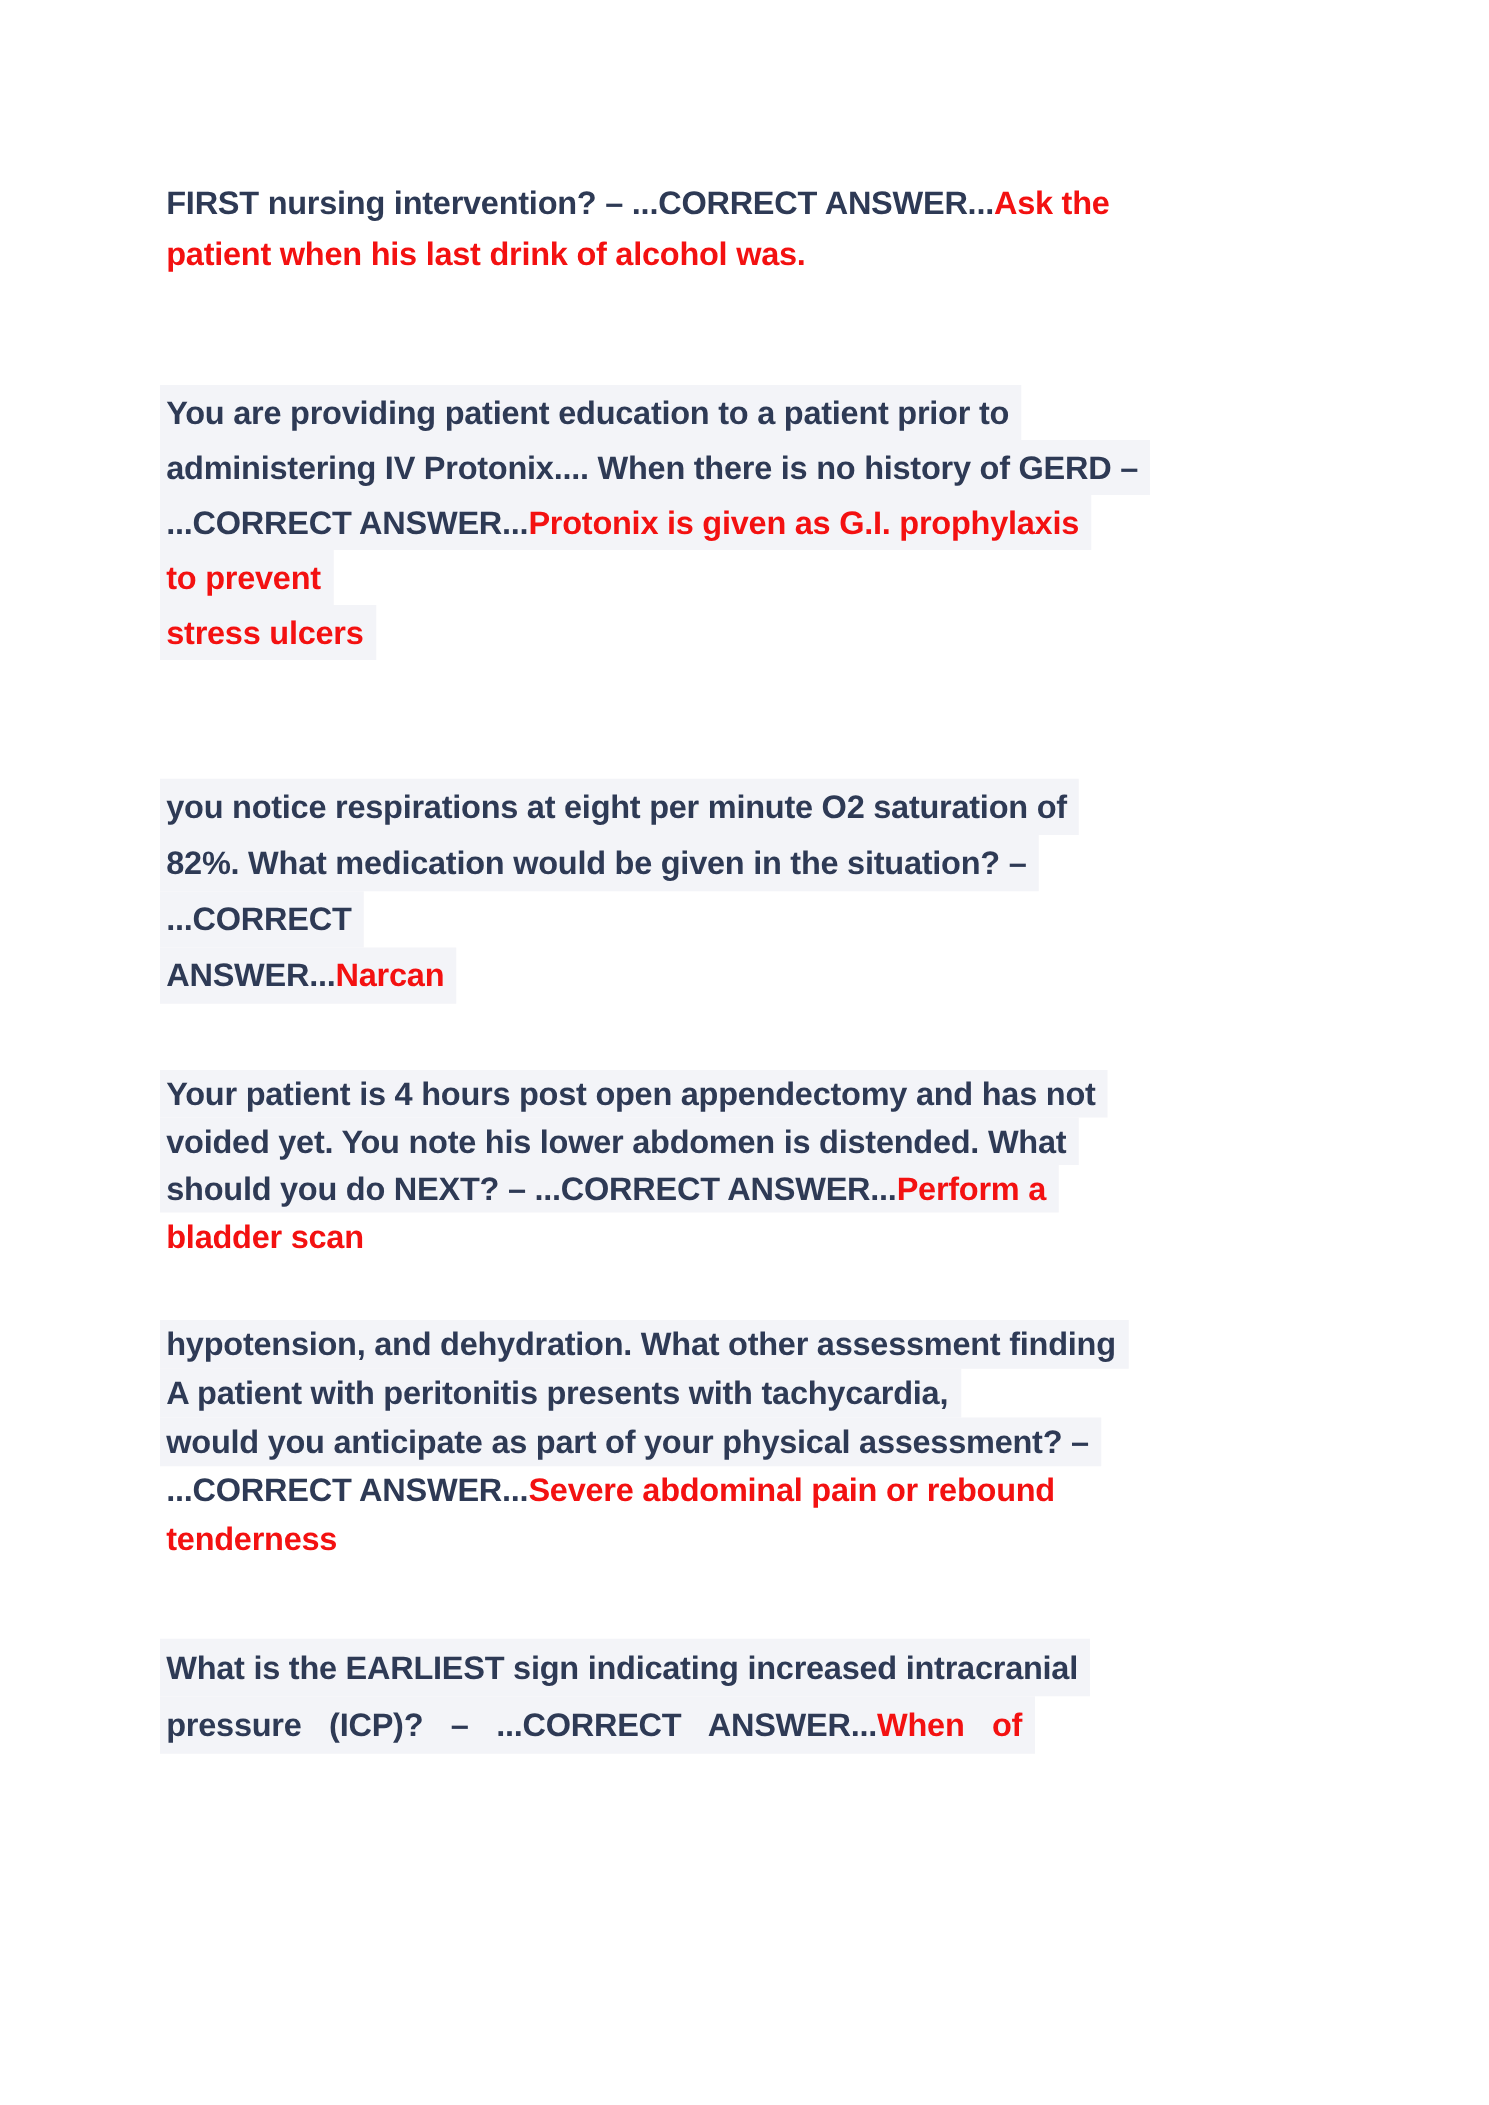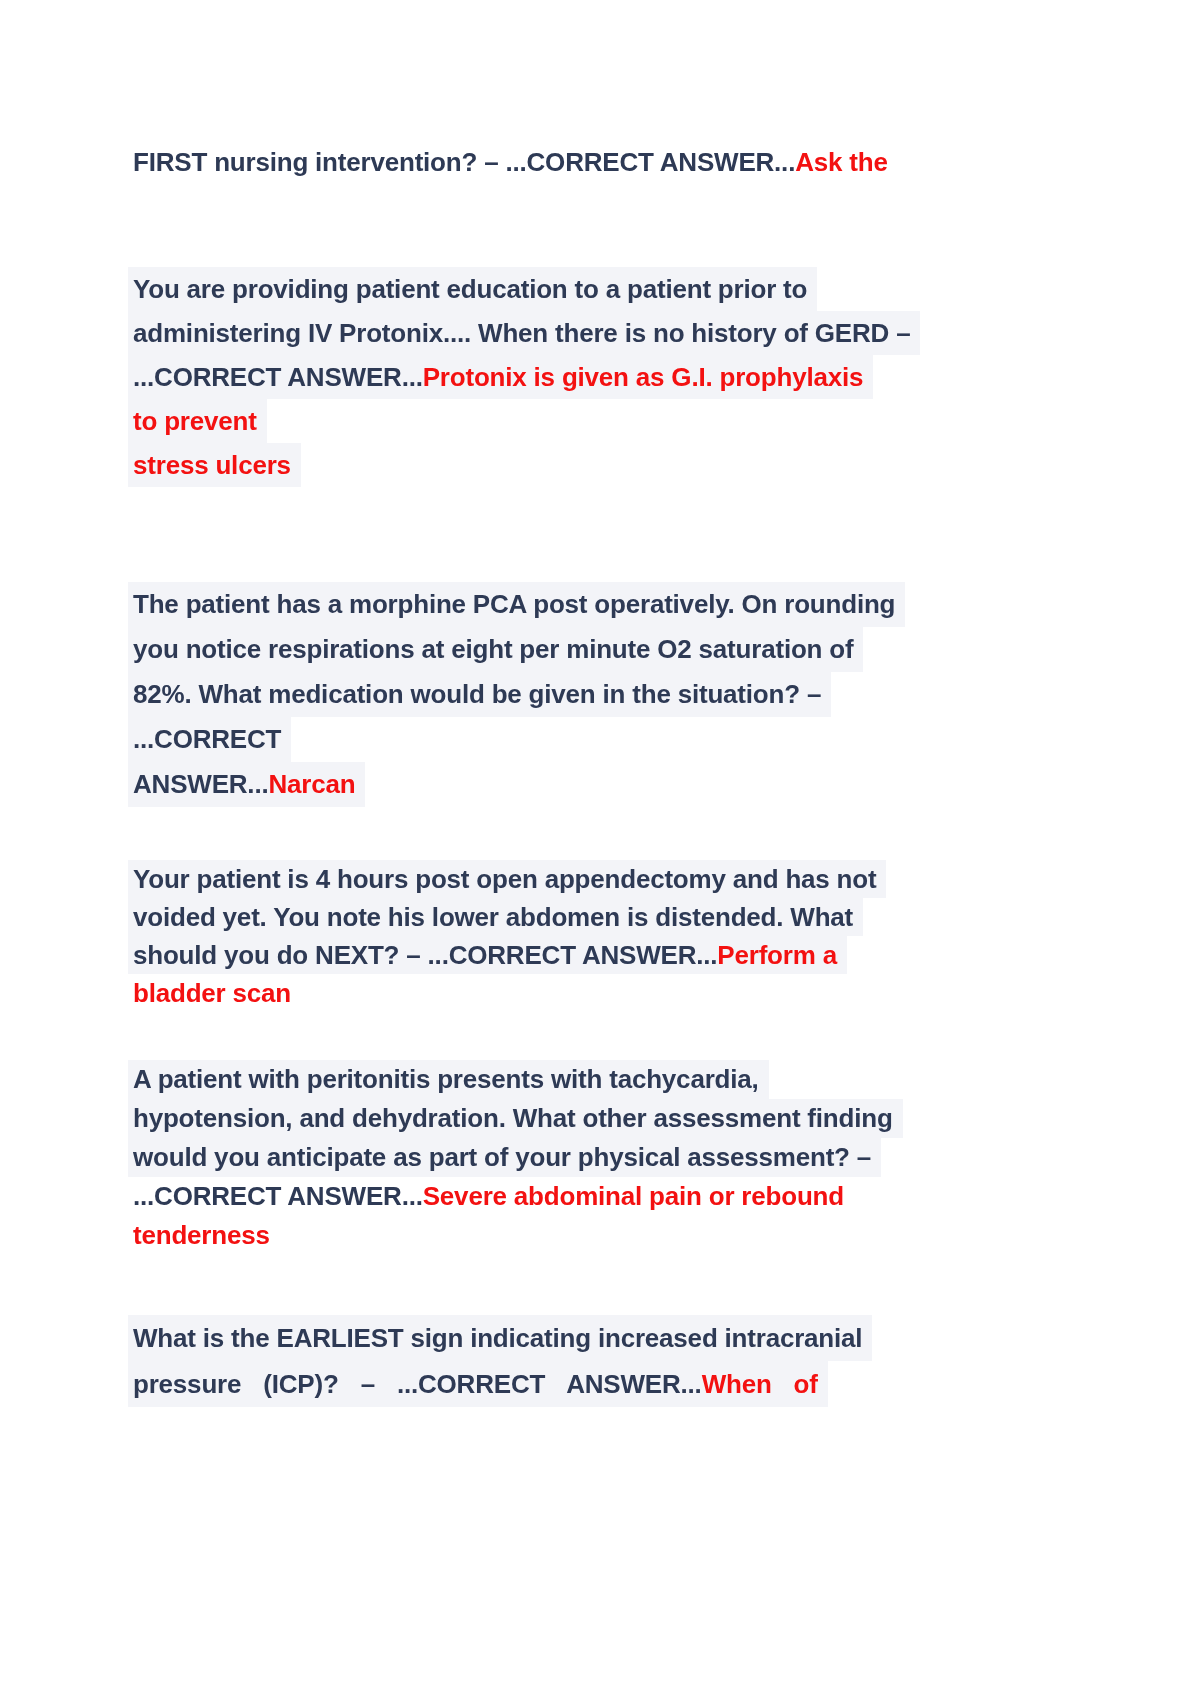--- a/index.html
+++ b/index.html
@@ -45,6 +45,7 @@
   <div class="content" id="doc-content">
       <div class="qa-block" style="margin-top: 0px; line-height: 41px;">
         <div class="line"><span class="question-text">FIRST nursing intervention? – ...CORRECT ANSWER...</span><span class="answer-text">Ask the</span></div>
+        <div class="line"><span class="answer-text">patient when his last drink of alcohol was.</span></div>
       </div>
       <div class="qa-block" style="margin-top: 84px; line-height: 44px;">
         <div class="line hl"><span class="question-text">You are providing patient education to a patient prior to</span></div>

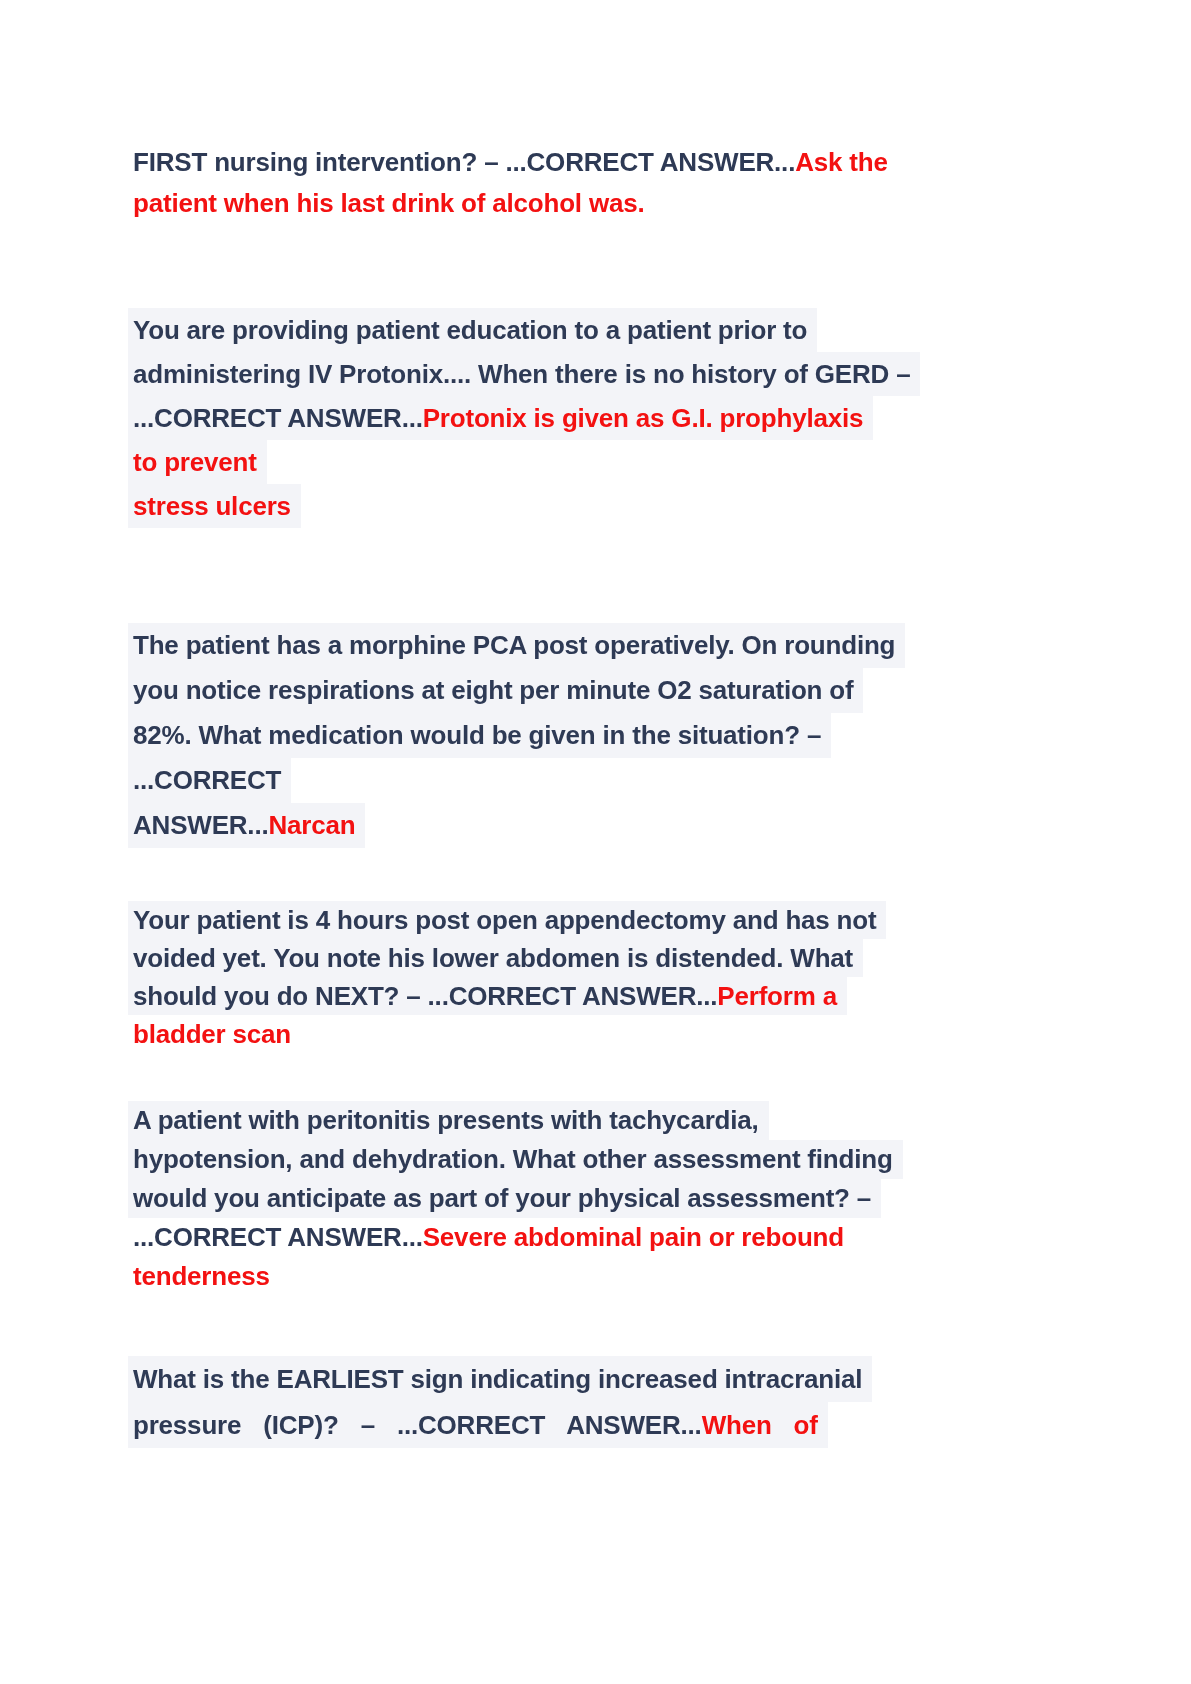--- a/index.html
+++ b/index.html
@@ -55,7 +55,6 @@
         <div class="line hl"><span class="answer-text">stress ulcers</span></div>
       </div>
       <div class="qa-block" style="margin-top: 95px; line-height: 45px;">
-        <div class="line hl"><span class="question-text">The patient has a morphine PCA post operatively. On rounding</span></div>
         <div class="line hl"><span class="question-text">you notice respirations at eight per minute O2 saturation of</span></div>
         <div class="line hl"><span class="question-text">82%. What medication would be given in the situation? –</span></div>
         <div class="line hl"><span class="question-text">...CORRECT</span></div>

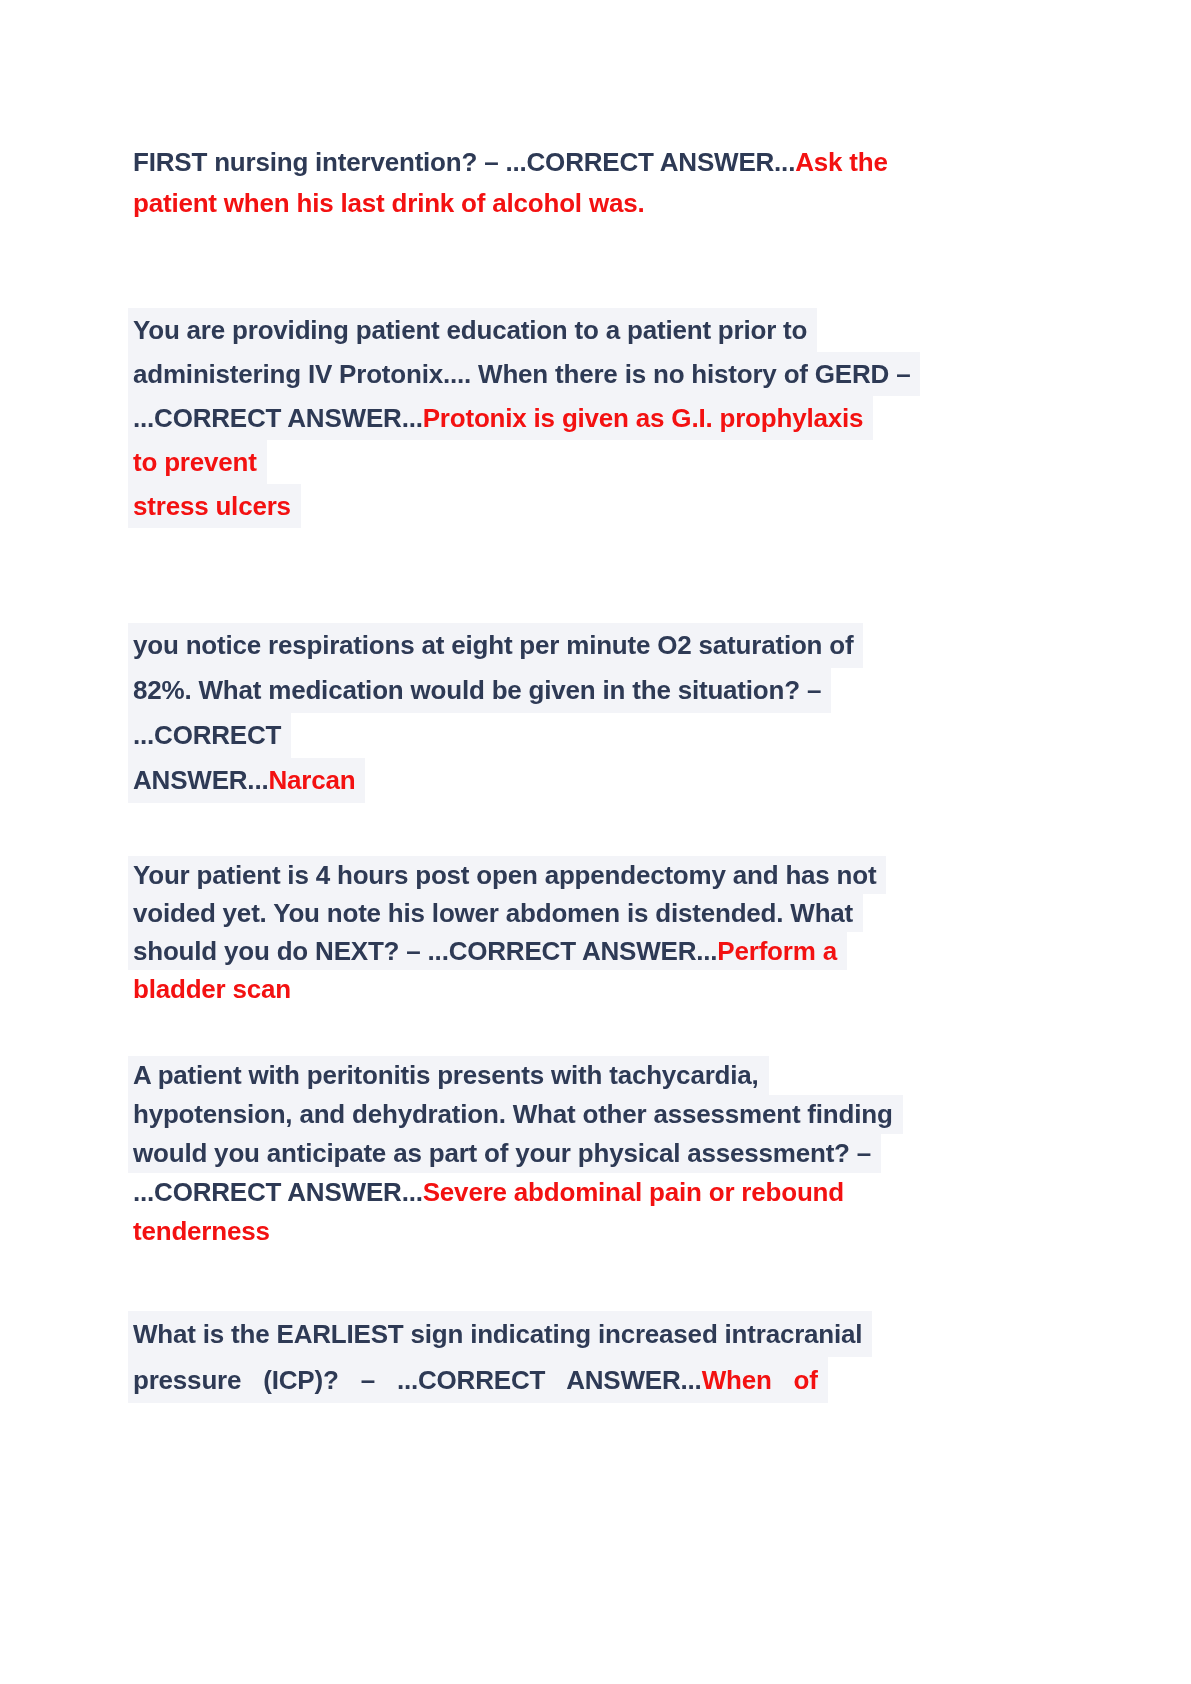--- a/index.html
+++ b/index.html
@@ -67,8 +67,8 @@
         <div class="line"><span class="answer-text">bladder scan</span></div>
       </div>
       <div class="qa-block" style="margin-top: 48px; line-height: 39px;">
+        <div class="line hl"><span class="question-text">hypotension, and dehydration. What other assessment finding</span></div>
         <div class="line hl"><span class="question-text">A patient with peritonitis presents with tachycardia,</span></div>
-        <div class="line hl"><span class="question-text">hypotension, and dehydration. What other assessment finding</span></div>
         <div class="line hl"><span class="question-text">would you anticipate as part of your physical assessment? –</span></div>
         <div class="line"><span class="question-text">...CORRECT ANSWER...</span><span class="answer-text">Severe abdominal pain or rebound</span></div>
         <div class="line"><span class="answer-text">tenderness</span></div>

